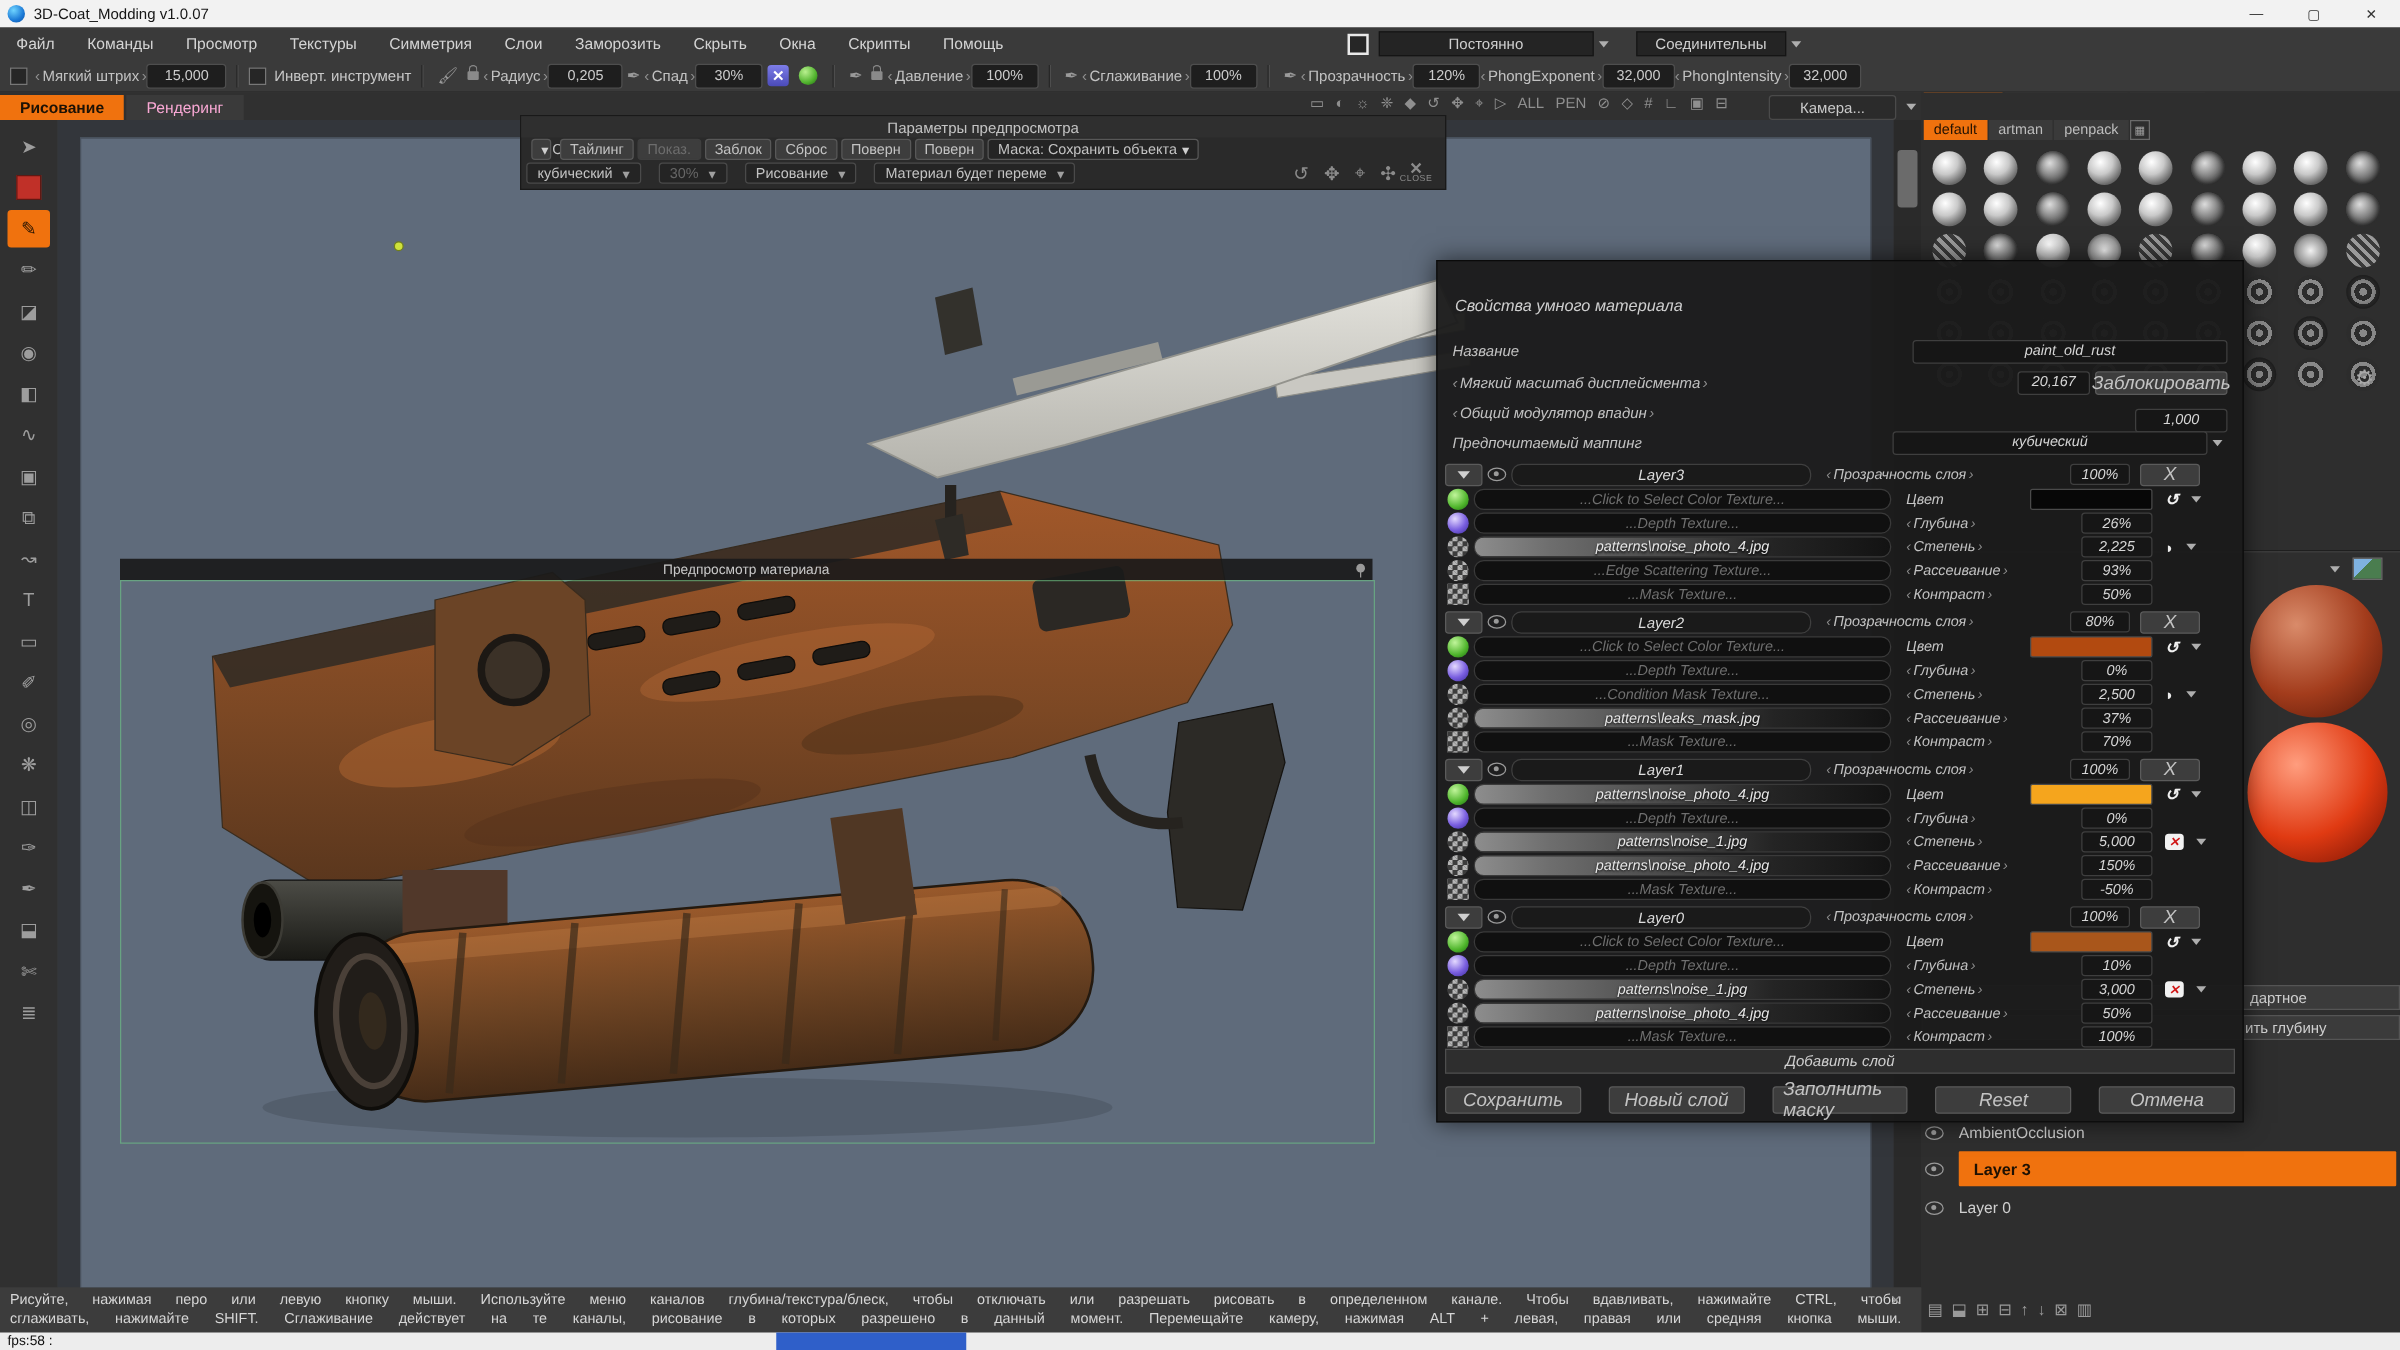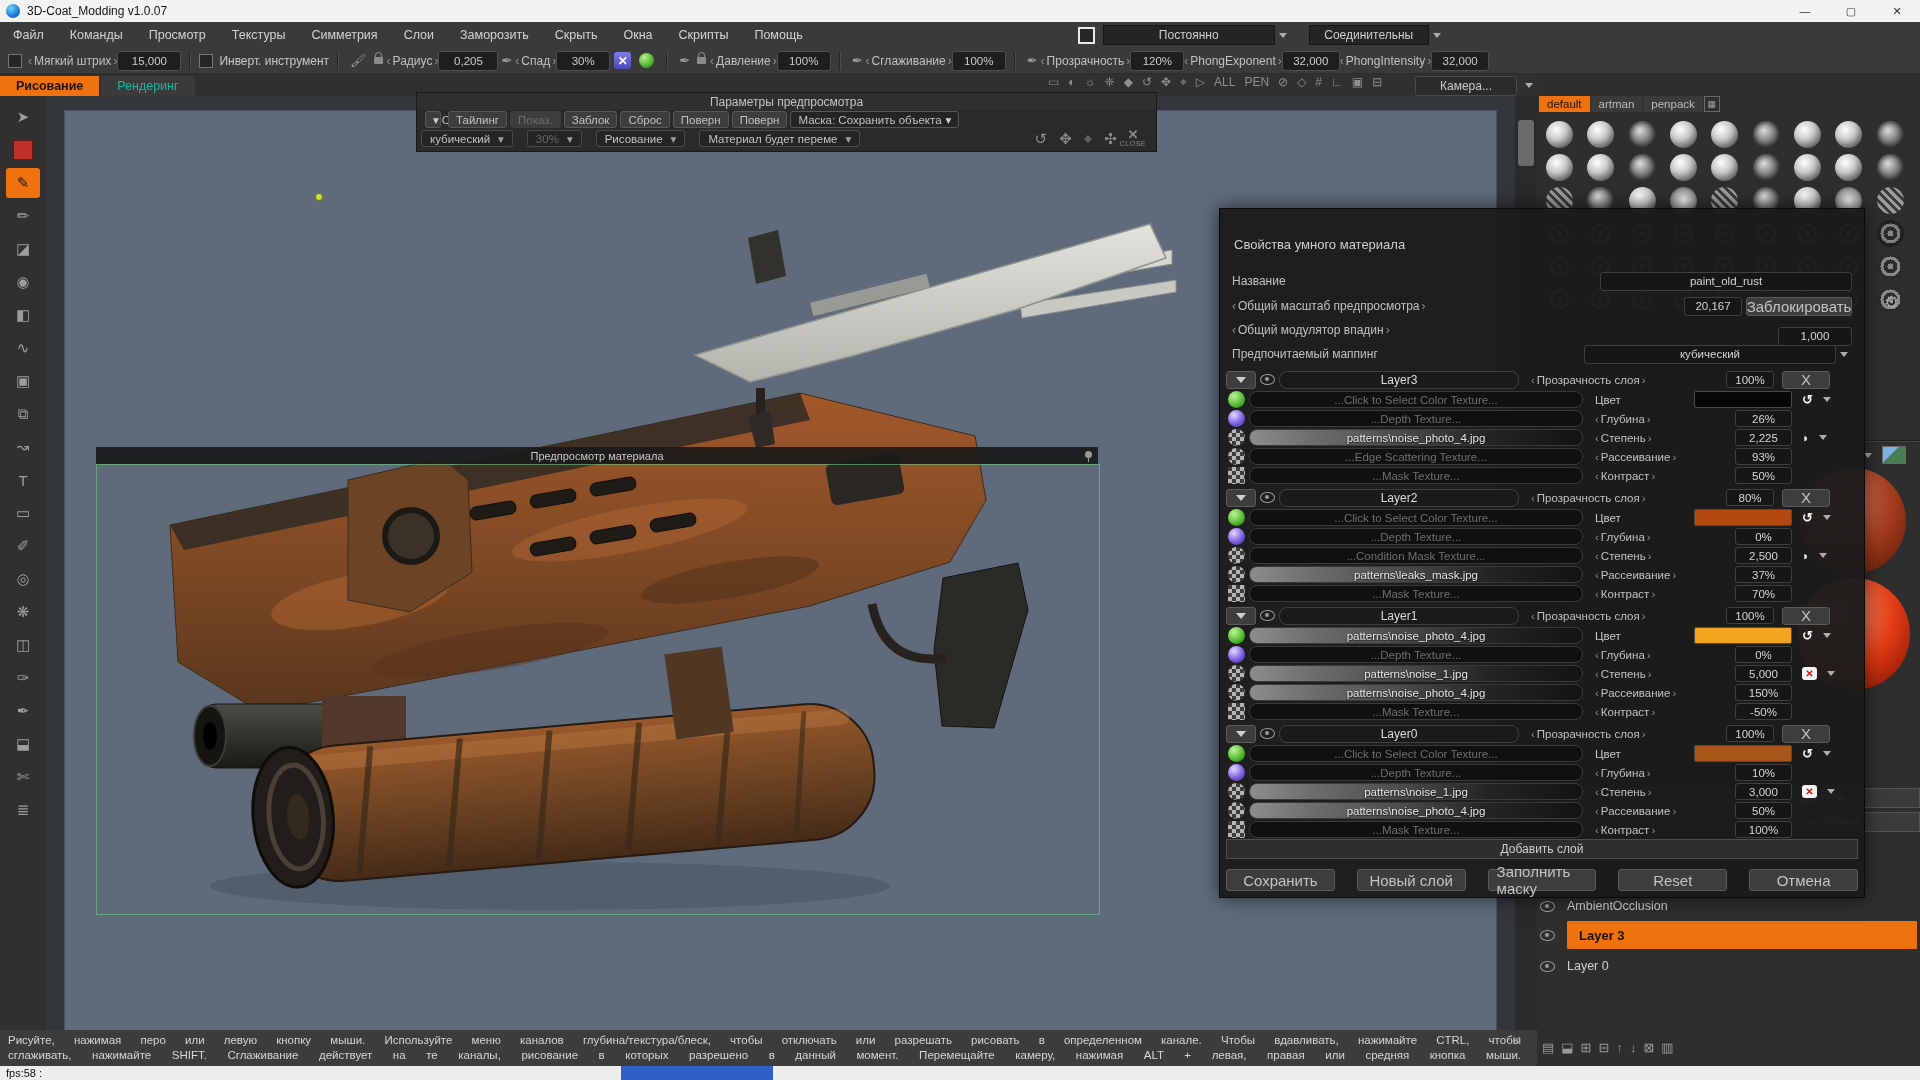--- a/index.html
+++ b/index.html
@@ -43,7 +43,7 @@
         background:radial-gradient(circle at 35% 30%,#b9f08f,#51b32e 60%,#206412);}
   
   .tabrow{left:0;top:74px;width:1920px;height:22px;background:#303030;display:flex;align-items:flex-end;}
-  .tab{padding:3px 16px;font-size:12.5px;color:#14b8a6;background:#3a3a3a;margin-right:2px;}
+  .tab{padding:3px 16px;font-size:12.5px;color:#f9a8d4;background:#3a3a3a;margin-right:2px;}
   .tab.active{background:#f0720e;color:#1d1205;font-weight:bold;}
   .viewicons{position:absolute;left:1048px;top:75px;display:flex;align-items:center;gap:9px;color:#8f8f8f;}
   .viewicons span{font-size:12px;}

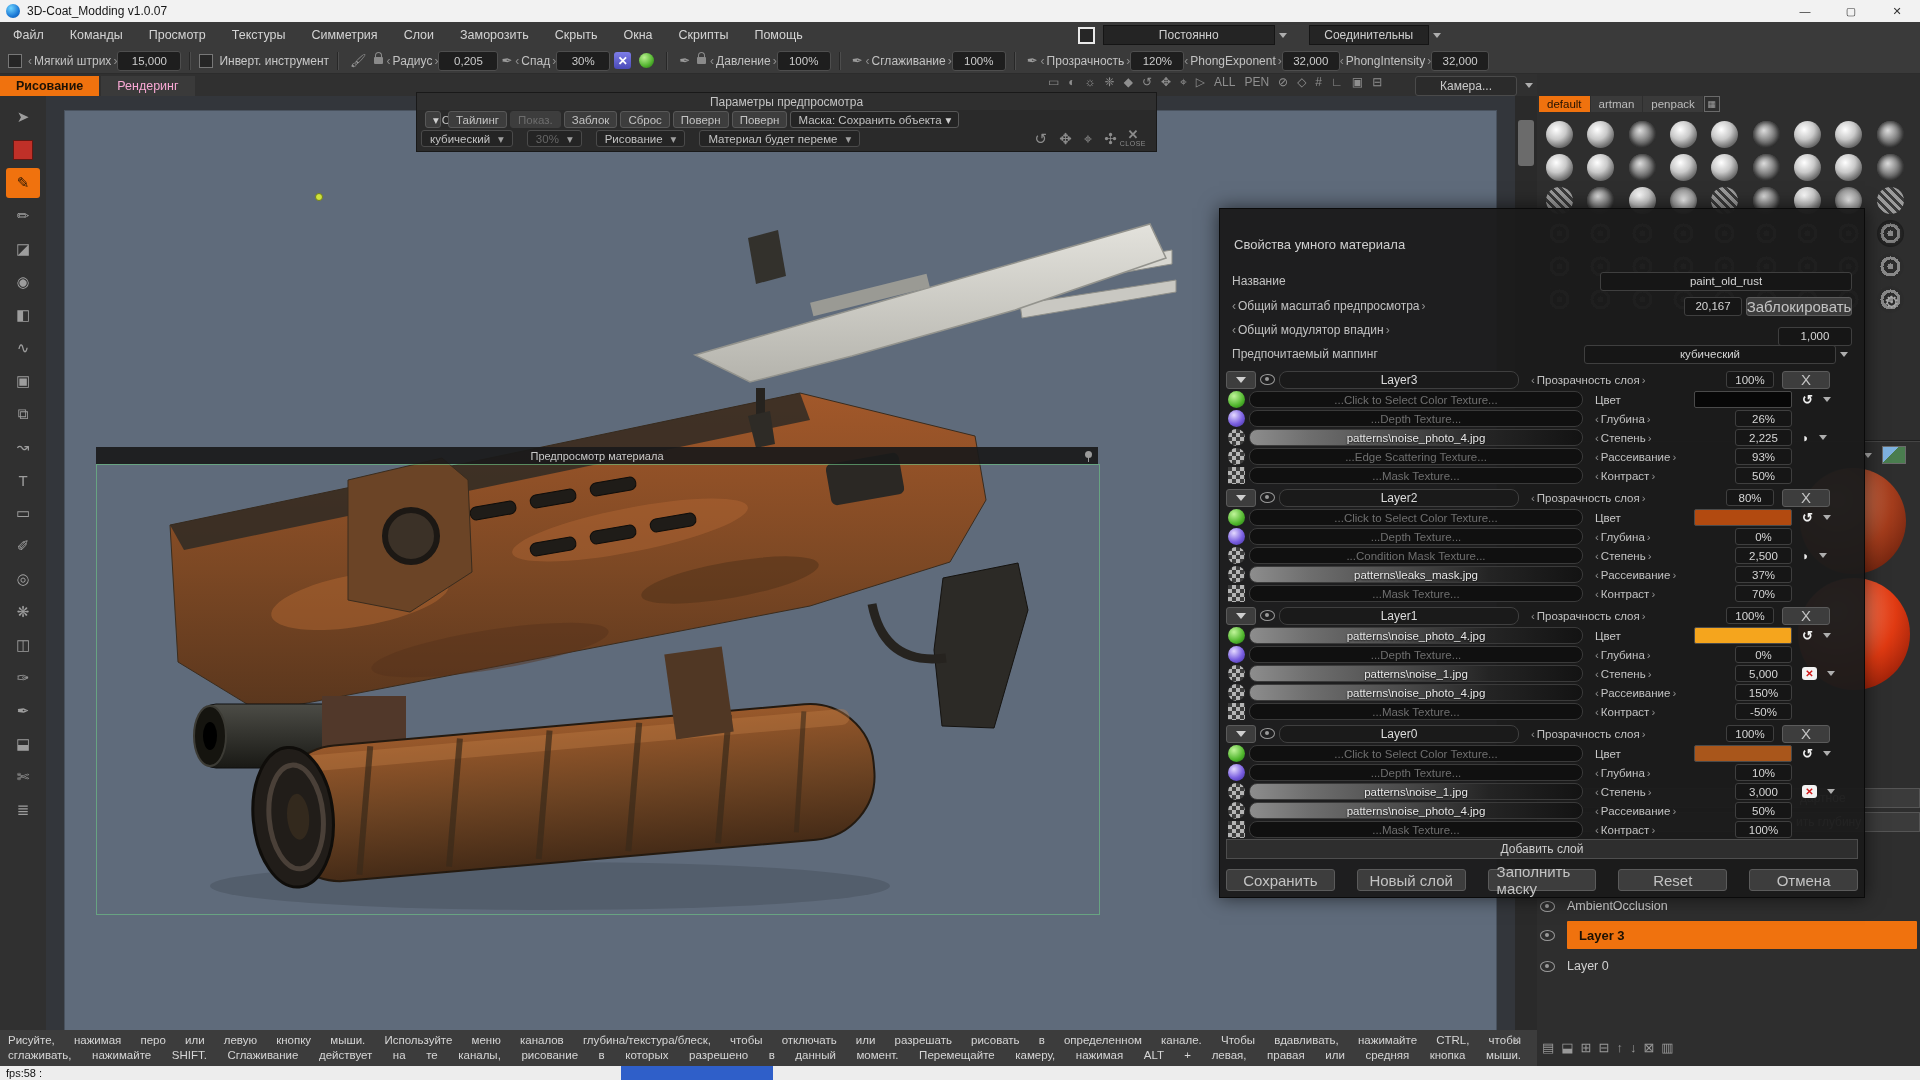--- a/index.html
+++ b/index.html
@@ -122,8 +122,8 @@
         padding-left:12px;font-size:13px;font-weight:bold;border-radius:1px;}
   .rp-bottom-icons{position:absolute;left:1542px;top:1040px;display:flex;gap:7px;color:#9a9a9a;font-size:13px;}
   
-  .dialog{left:1219px;top:208px;width:644px;height:688px;background:rgba(27,27,27,.96);
-        border:1px solid #0a0a0a;box-shadow:0 0 18px rgba(0,0,0,.6);z-index:20;}
+  .dialog{left:1149px;top:208px;width:644px;height:688px;background:rgba(27,27,27,.96);
+        border:1px solid #0a0a0a;box-shadow:0 0 18px rgba(0,0,0,.6);z-index:20;font-style:italic;}
   .dlg-title{position:absolute;left:14px;top:28px;font-size:13px;color:#cfcfcf;}
   .dlg-row{position:absolute;left:12px;width:620px;height:20px;display:flex;align-items:center;}
   .dlg-lbl{color:#c2c2c2;font-size:12px;}

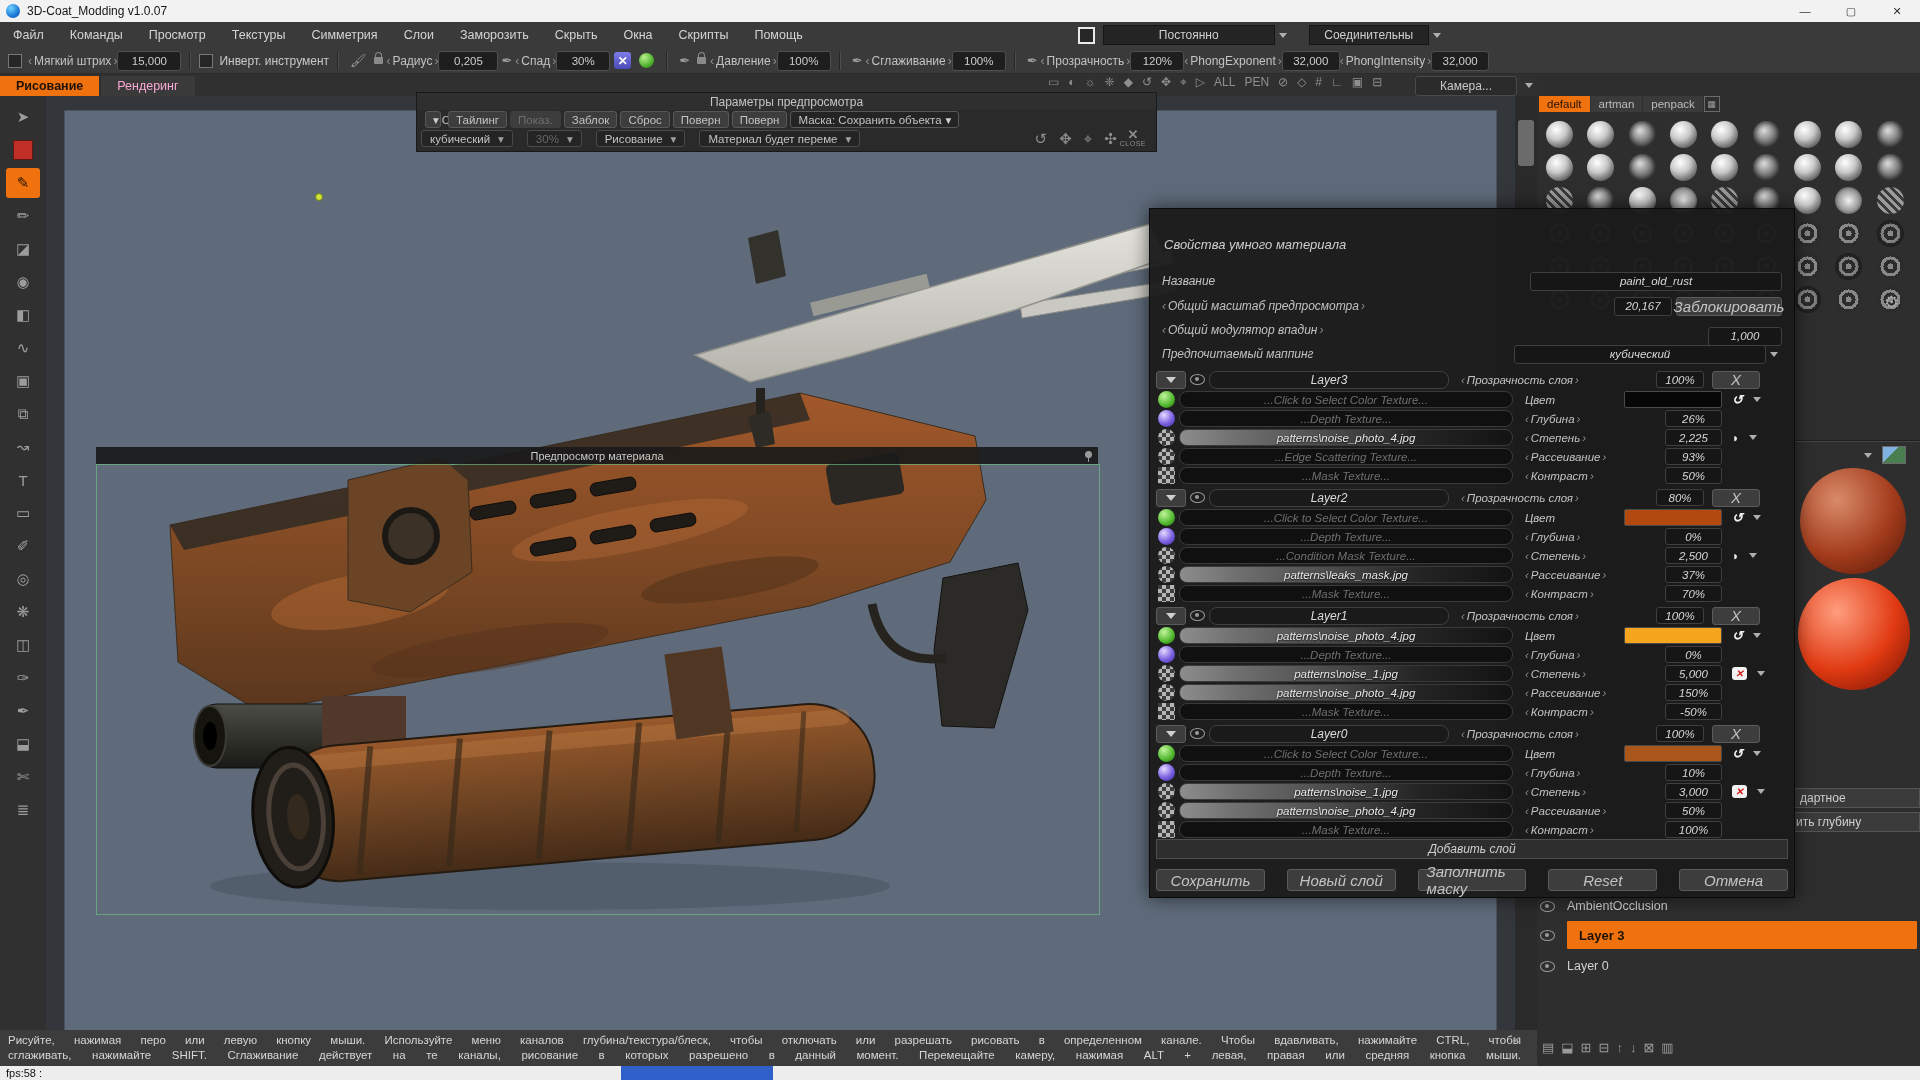--- a/index.html
+++ b/index.html
@@ -536,7 +536,7 @@
       <span class="dlg-field" style="margin-left:auto;width:250px;">paint_old_rust</span>
     </div>
     <div class="dlg-row" style="top:87px;">
-      <span class="dlg-lbl spin">Общий масштаб предпросмотра</span>
+      <span class="dlg-lbl spin">Мягкий масштаб дисплейсмента</span>
       <span class="dlg-field" style="margin-left:auto;width:56px;">20,167</span>
       <span class="dlg-btn" style="margin-left:4px;width:88px;">Заблокировать</span>
     </div>

